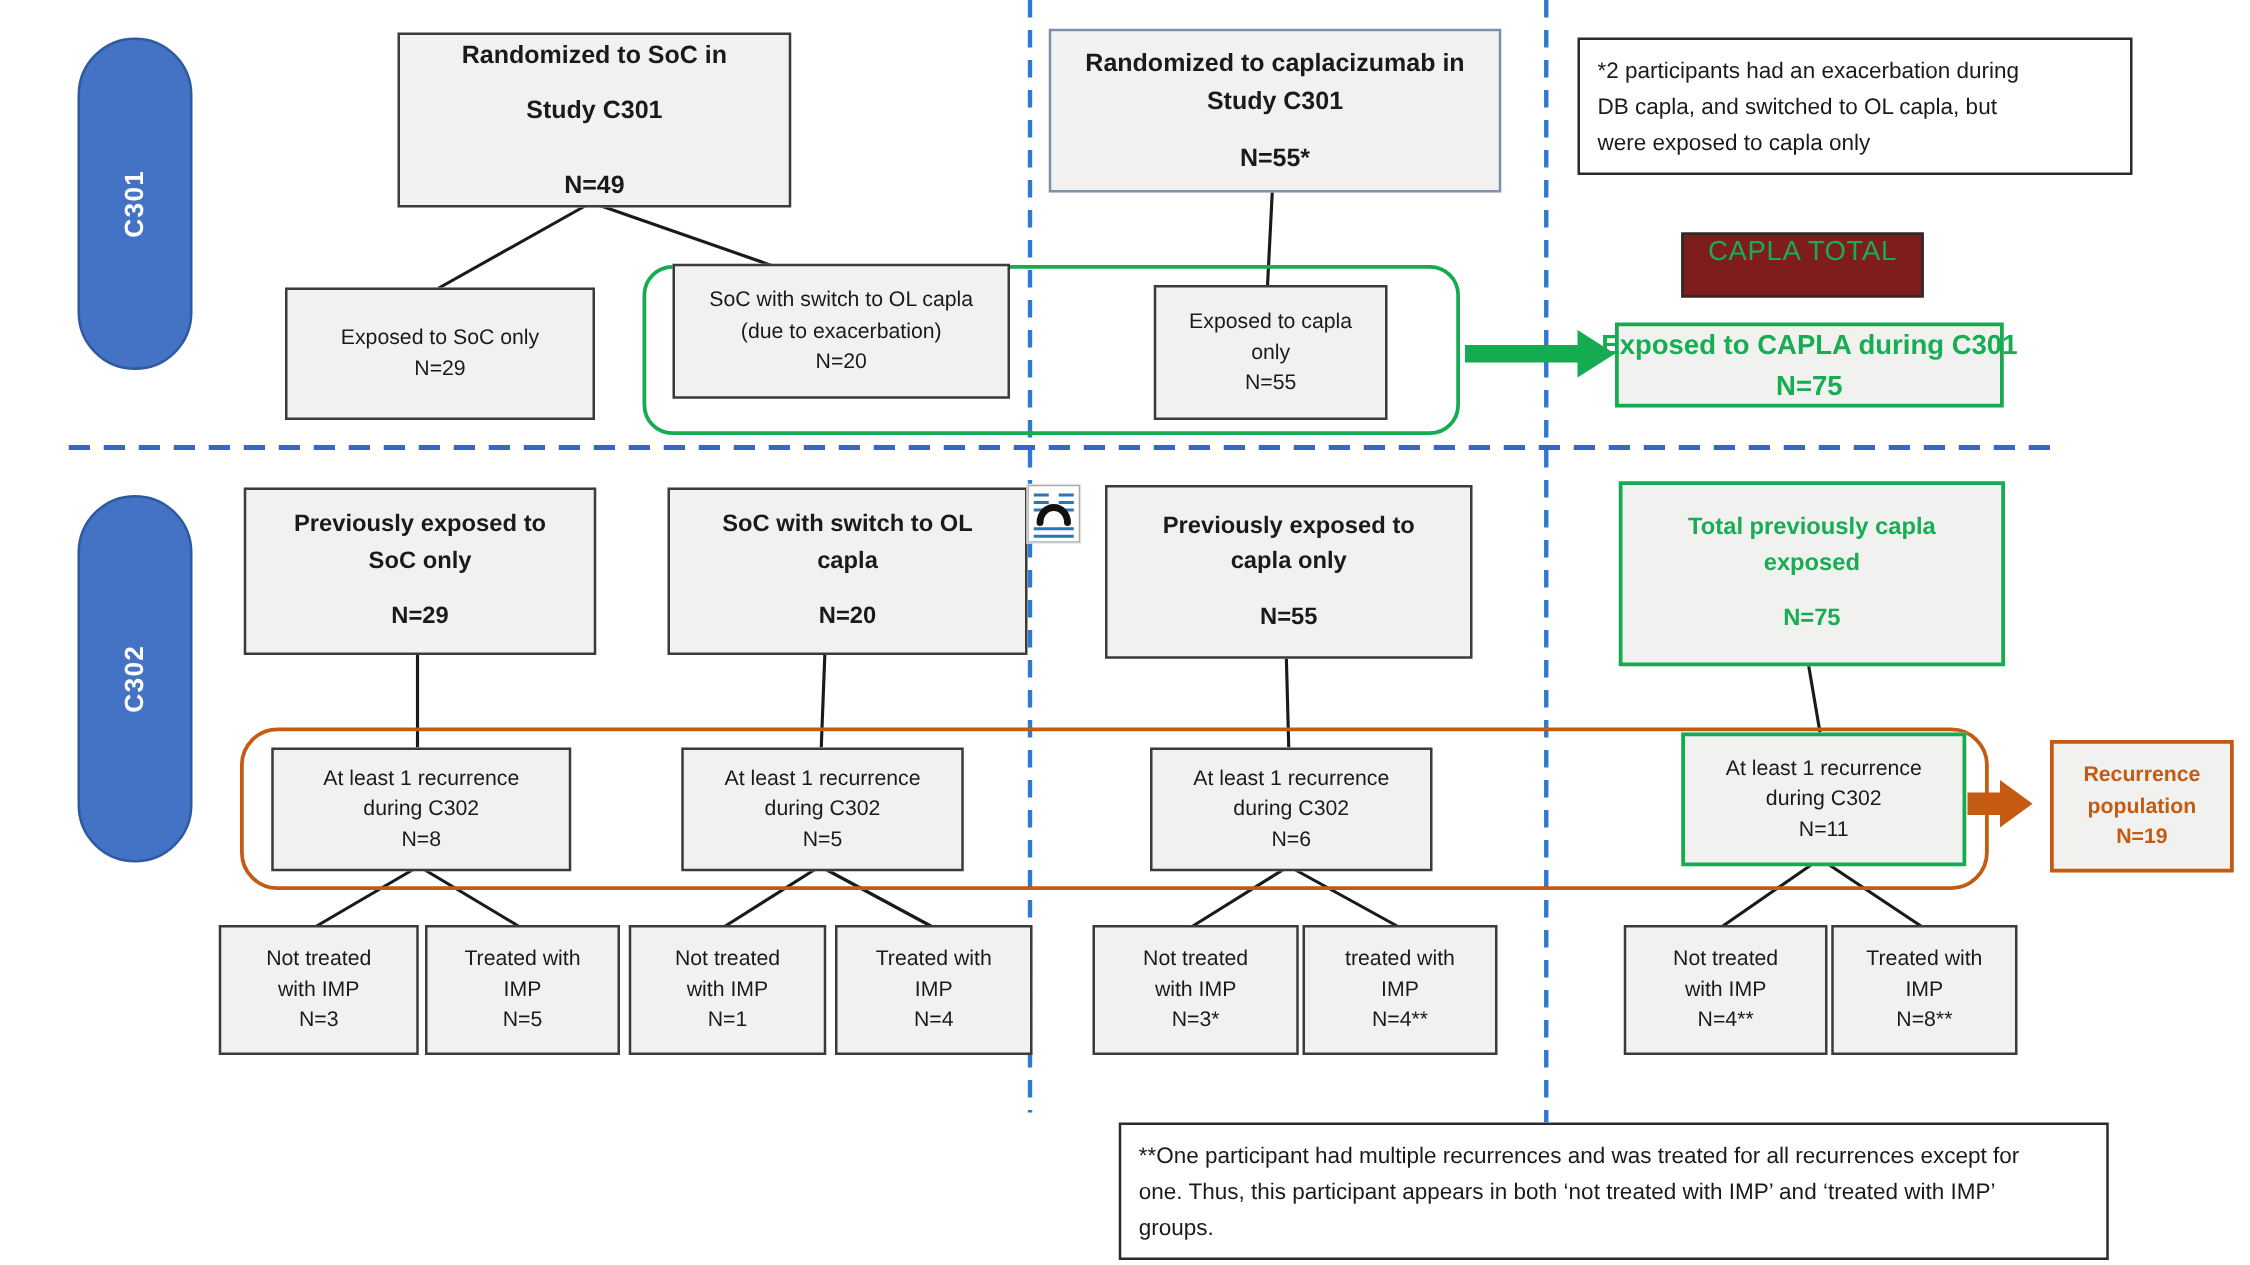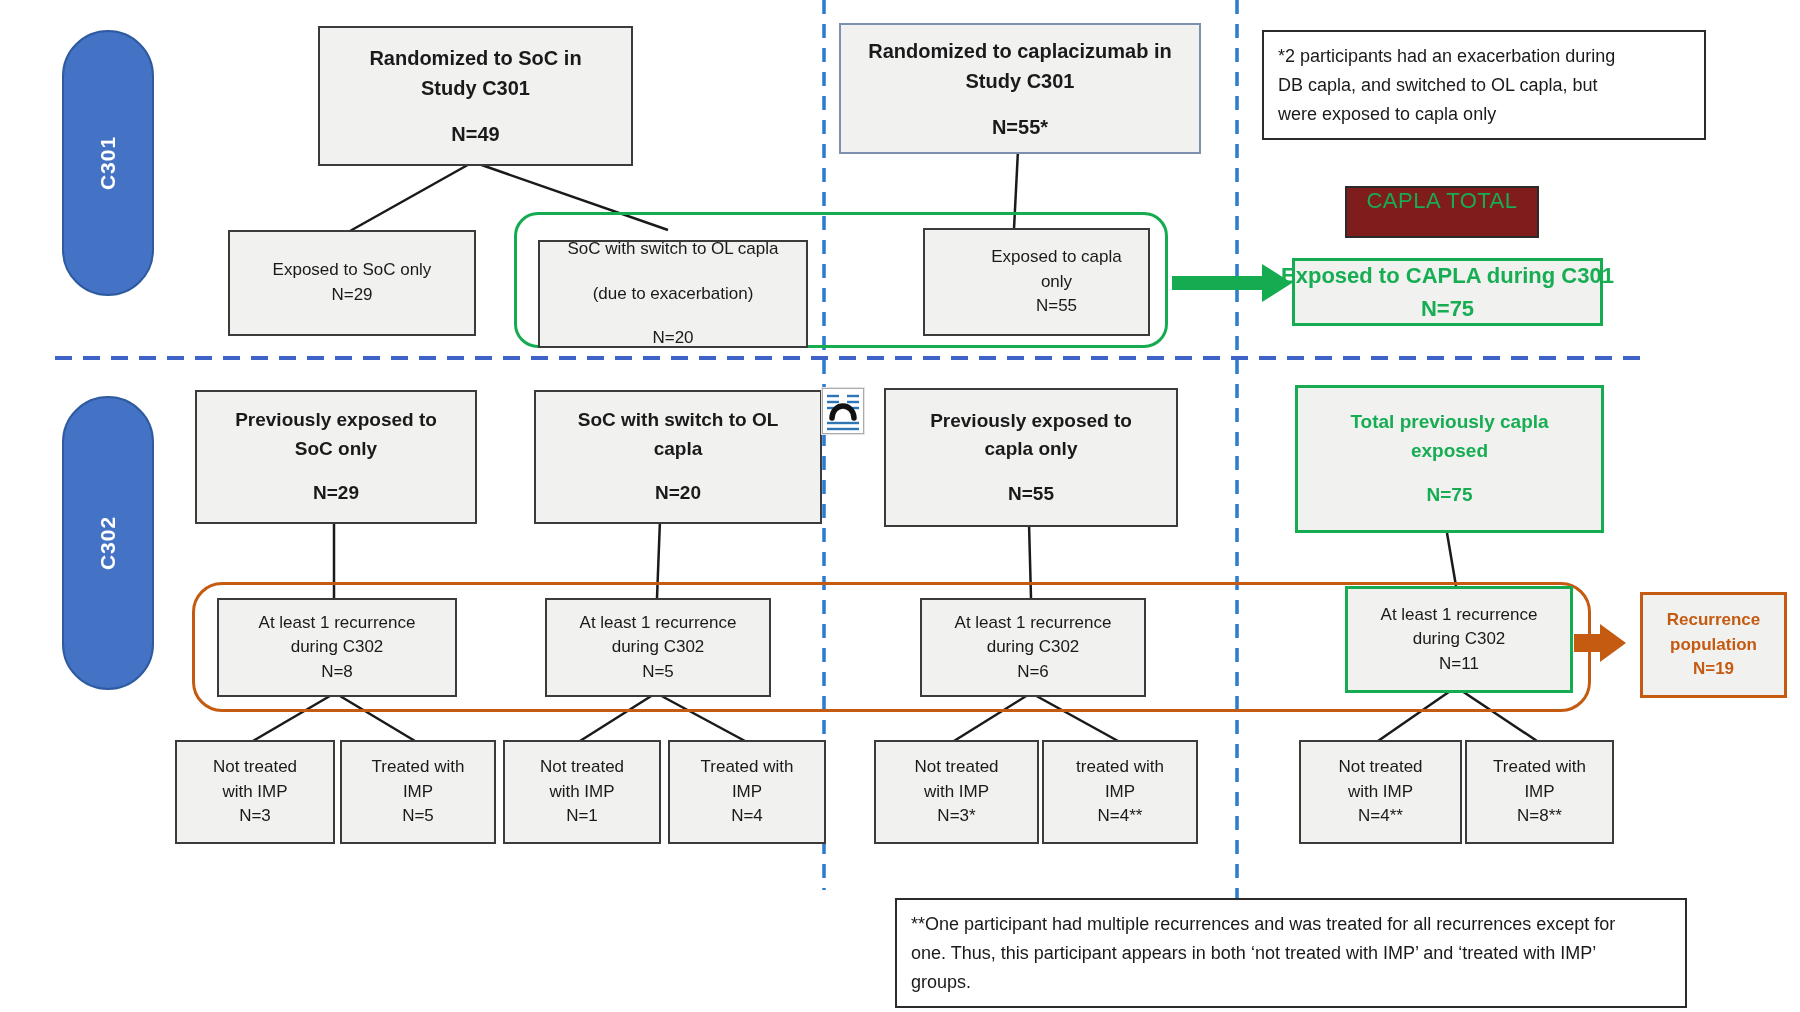--- a/index.html
+++ b/index.html
@@ -86,7 +86,7 @@
     <span>C302</span>
   </div>
 
-  <div class="box big bold" style="left:318px;top:26px;width:311px;height:136px;">
+  <div class="box big bold" style="left:318px;top:26px;width:311px;height:136px;gap:14px;">
     <div class="l">Randomized to SoC in</div>
     <div class="l">Study C301</div>
     <div class="l ngap">N=49</div>

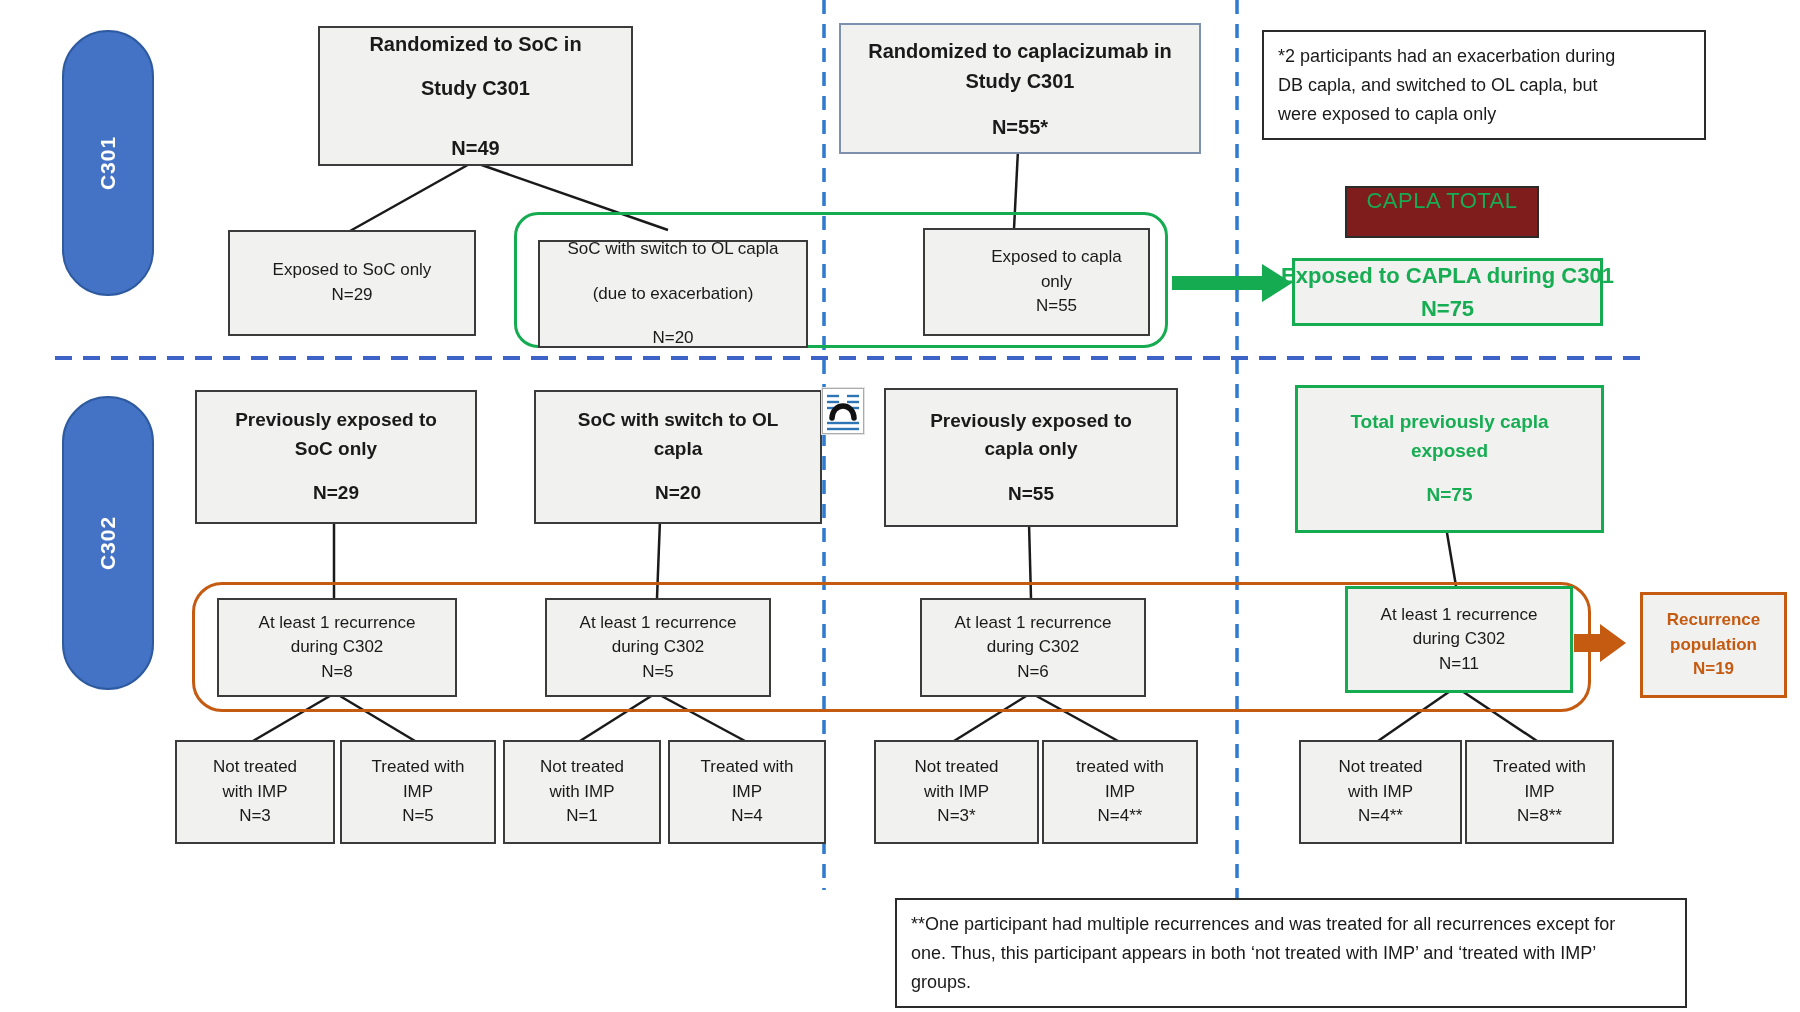--- a/index.html
+++ b/index.html
@@ -108,7 +108,7 @@
     <div class="l">Exposed to SoC only</div>
     <div class="l">N=29</div>
   </div>
-  <div class="box" style="left:538px;top:240px;width:266px;height:104px;gap:20px;">
+  <div class="box" style="left:538px;top:211px;width:266px;height:104px;">
     <div class="l">SoC with switch to OL capla</div>
     <div class="l">(due to exacerbation)</div>
     <div class="l">N=20</div>

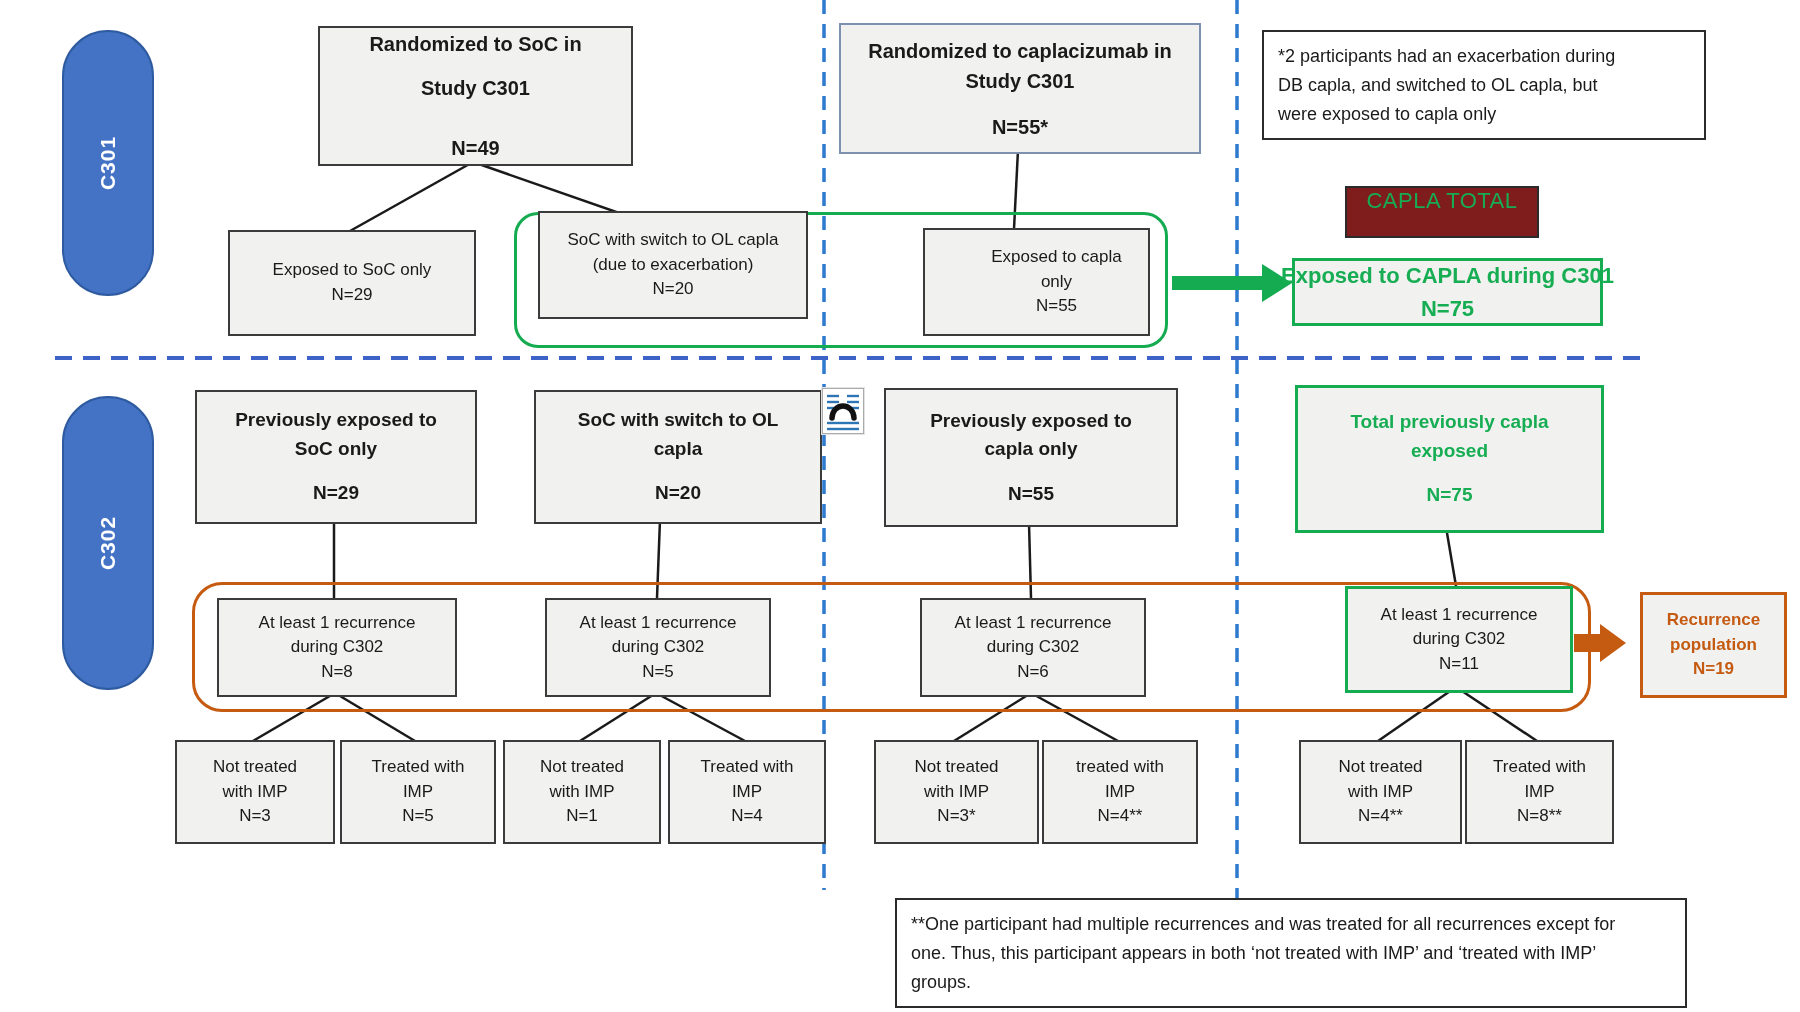--- a/index.html
+++ b/index.html
@@ -113,7 +113,7 @@
     <div class="l">(due to exacerbation)</div>
     <div class="l">N=20</div>
   </div>
-  <div class="box" style="left:923px;top:228px;width:183px;height:104px;padding-left:40px;">
+  <div class="box" style="left:923px;top:228px;width:183px;height:104px;">
     <div class="l">Exposed to capla</div>
     <div class="l">only</div>
     <div class="l">N=55</div>

